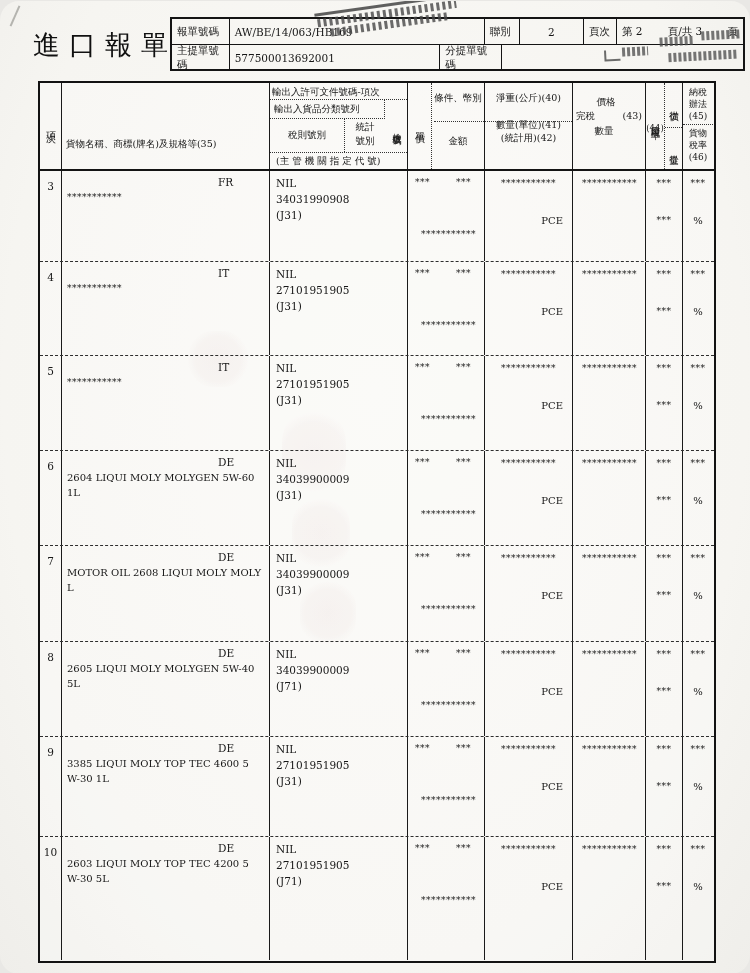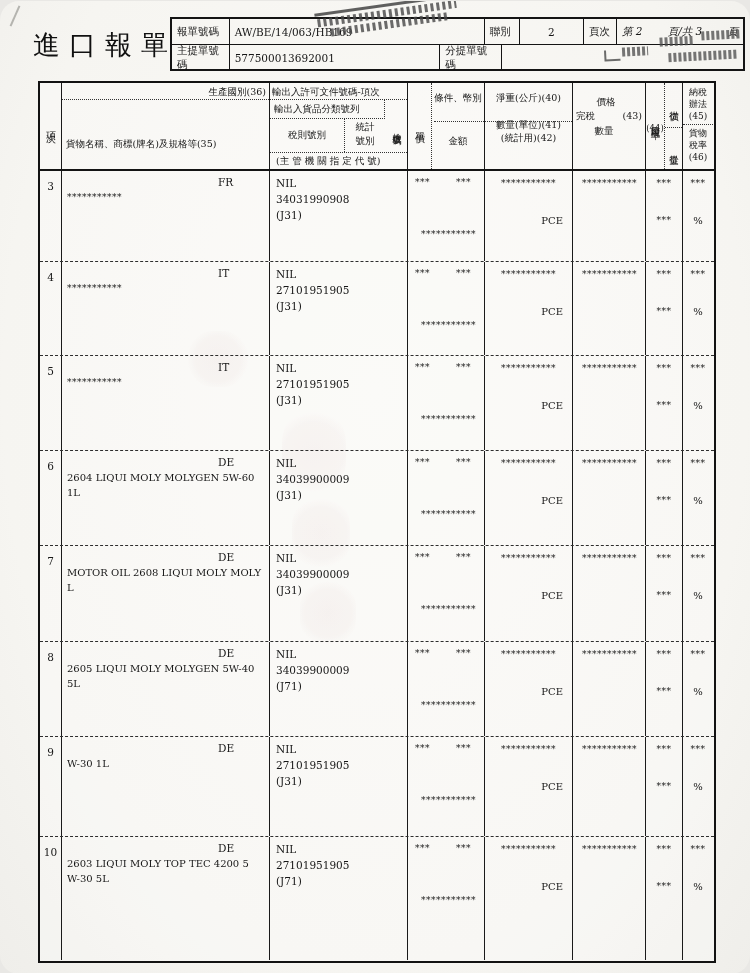--- a/index.html
+++ b/index.html
@@ -22,7 +22,7 @@
   .hdrrow.first{border-bottom:1.5px solid #141414;}
   .hcell{box-sizing:border-box;border-right:1.5px solid #141414;display:flex;
     align-items:center;font-size:10.5px;padding:0 5px;overflow:hidden;}
-  .hcell:last-child{border-right:none;font-style:italic;}
+  .hcell:last-child{border-right:none;}
   .hc-lab{justify-content:flex-start;}
   .pagecell{display:flex;justify-content:space-between;align-items:center;}
 

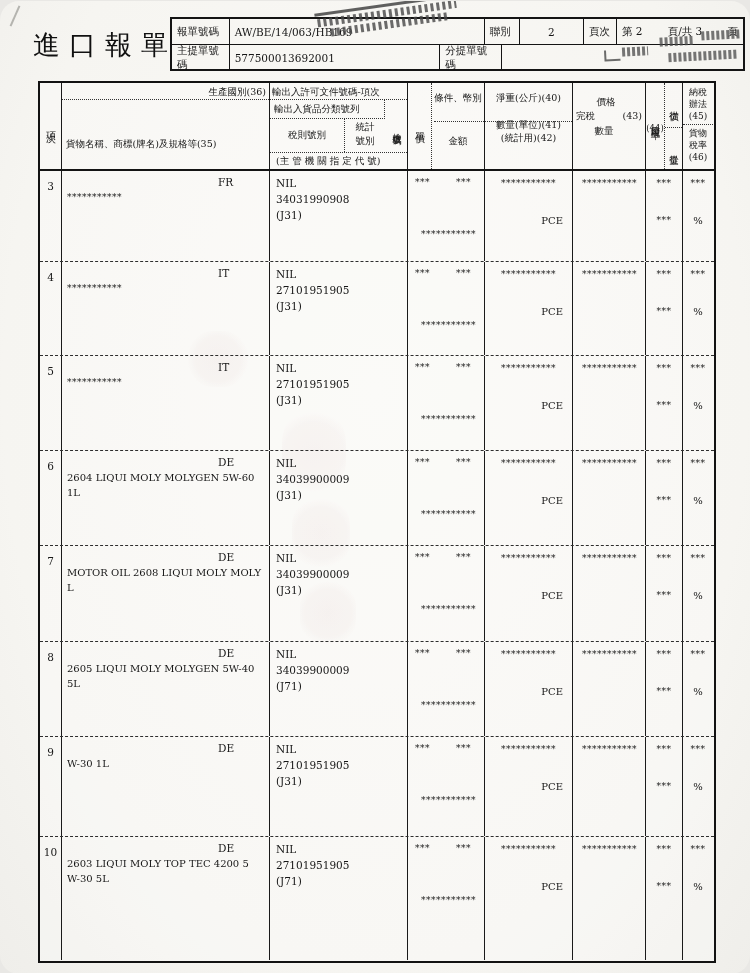--- a/index.html
+++ b/index.html
@@ -132,7 +132,6 @@
       </div>
 
       <div class="hc" style="left:22px;width:208px">
-        <div class="dotb" style="height:17px;text-align:right;padding:3px 3px 0 0;box-sizing:border-box">生產國別(36)</div>
         <div style="position:absolute;left:4px;top:55px">貨物名稱、商標(牌名)及規格等(35)</div>
       </div>
 

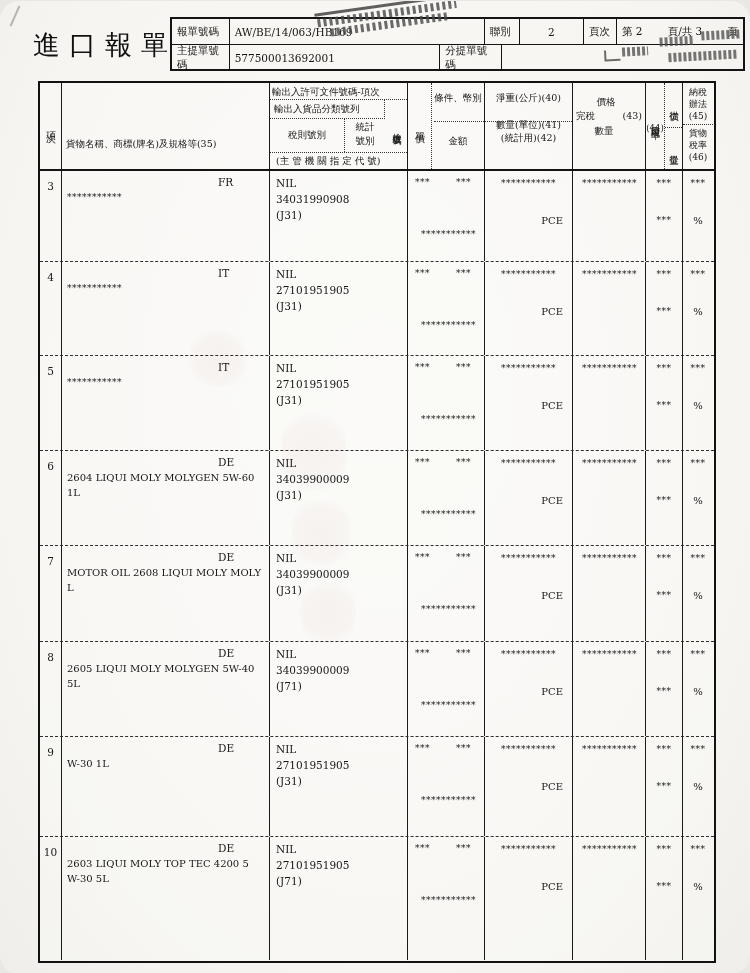--- a/index.html
+++ b/index.html
@@ -451,6 +451,7 @@
       <div class="cell w-name">
         <span class="country">DE</span>
         <div class="nameblock">
+          <div>3385 LIQUI MOLY TOP TEC 4600 5</div>
           <div>W-30 1L</div>
           <div></div>
         </div>

